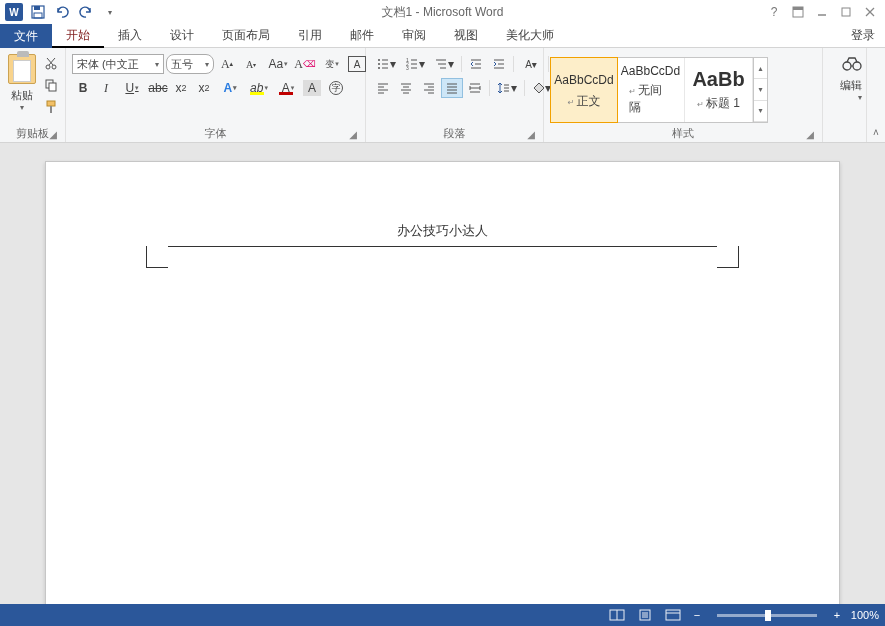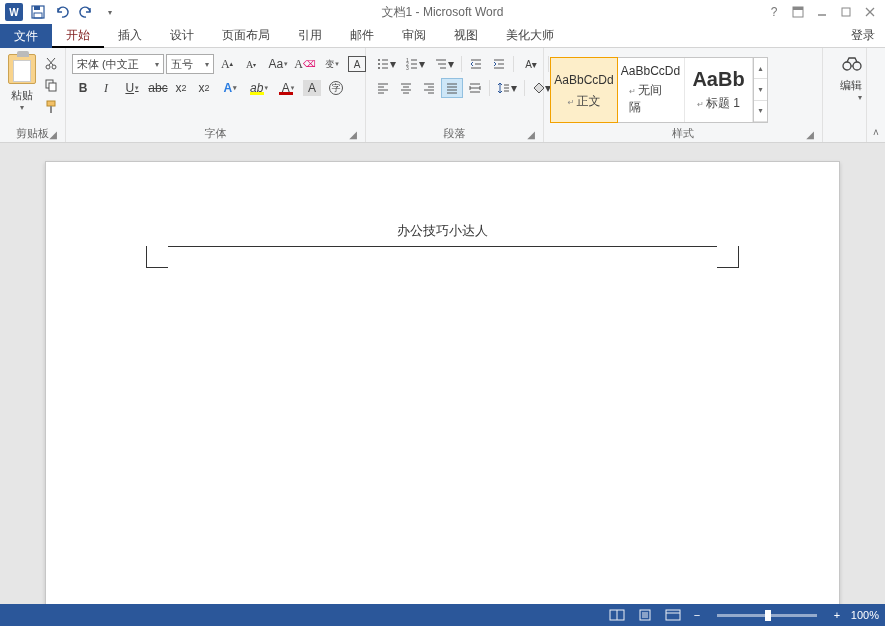--- a/index.html
+++ b/index.html
@@ -222,7 +222,7 @@
             <span>宋体 (中文正</span>
             <span class="dd-ar">▾</span>
           </div>
-        <div class="combo" style="width:48px;">
+        <div class="combo" style="width:48px;border-radius:8px;">
             <span>五号</span>
             <span class="dd-ar">▾</span>
           </div>

